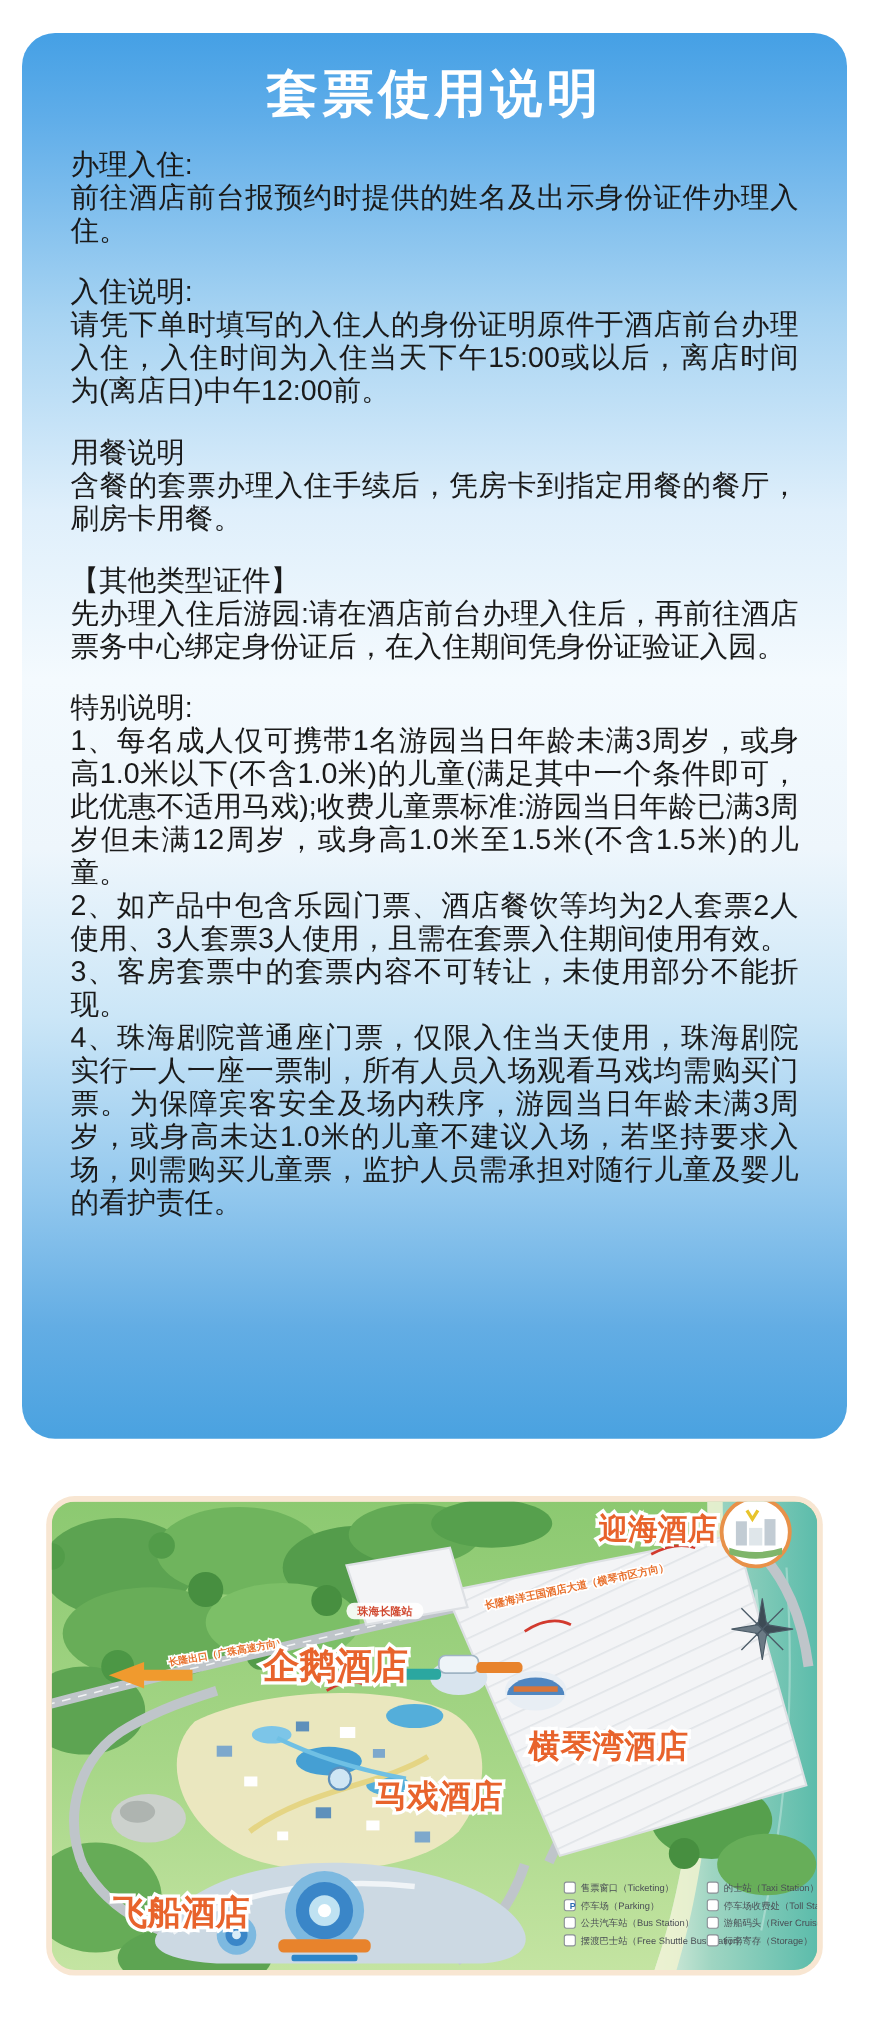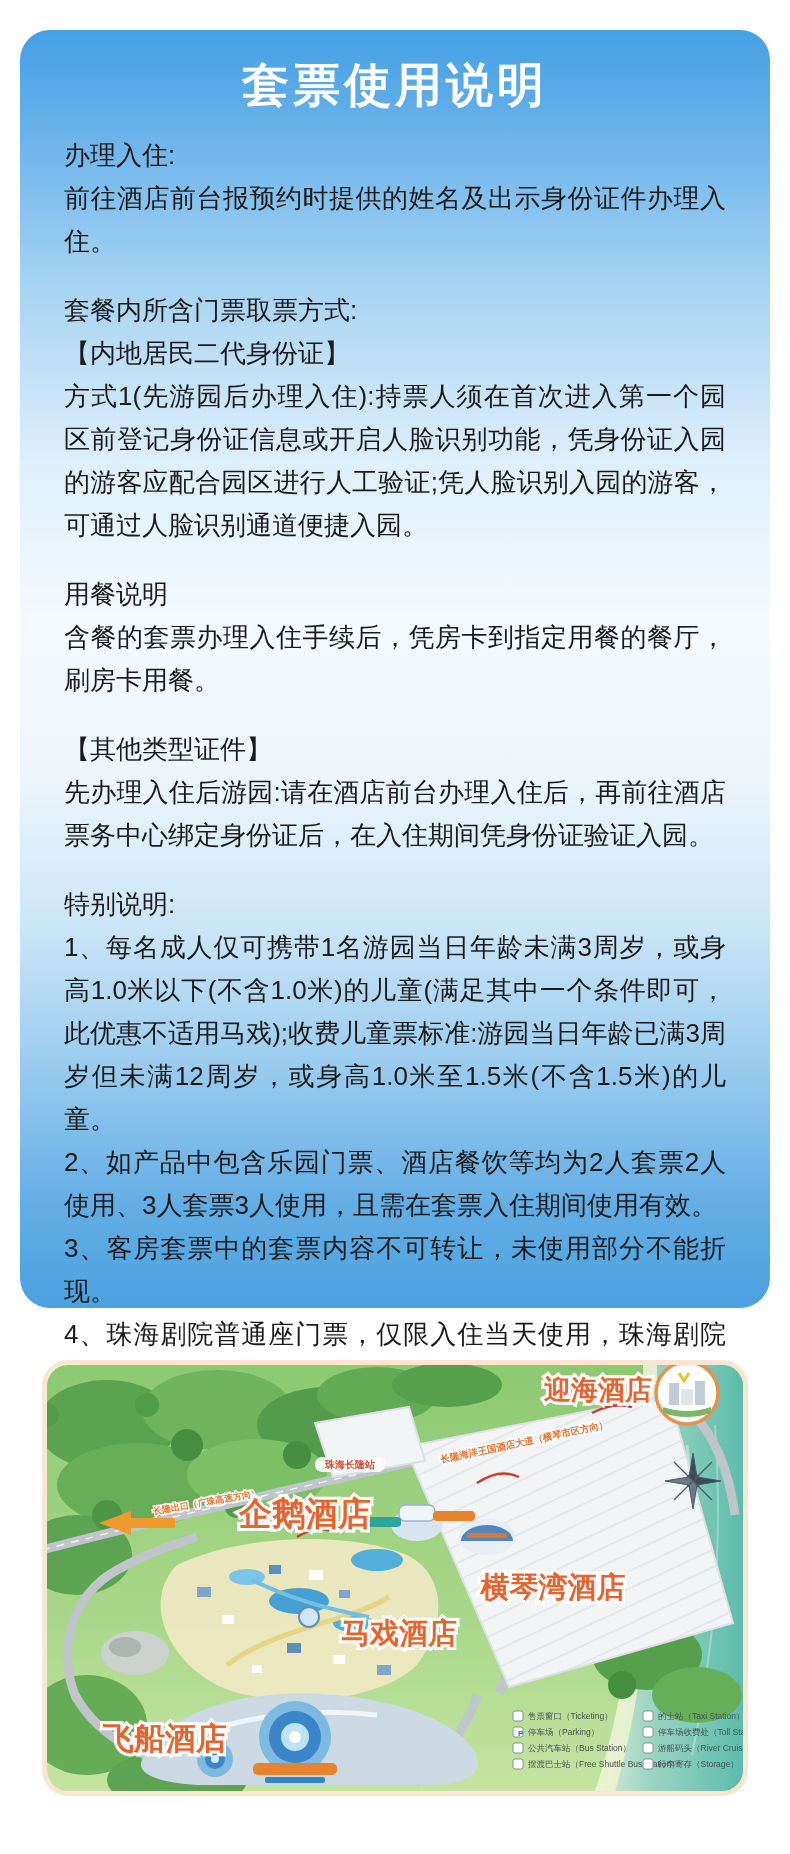--- a/index.html
+++ b/index.html
@@ -21,7 +21,7 @@
   }
   .ticket-body {
     margin:20px 44px 0 44px;
-    font-size:26px; line-height:43px; color:#1a1a1a;
+    font-size:26px; line-height:30px; color:#1a1a1a;
     text-align:justify;
   }
   .para { white-space:pre-line; margin-bottom:26px; }

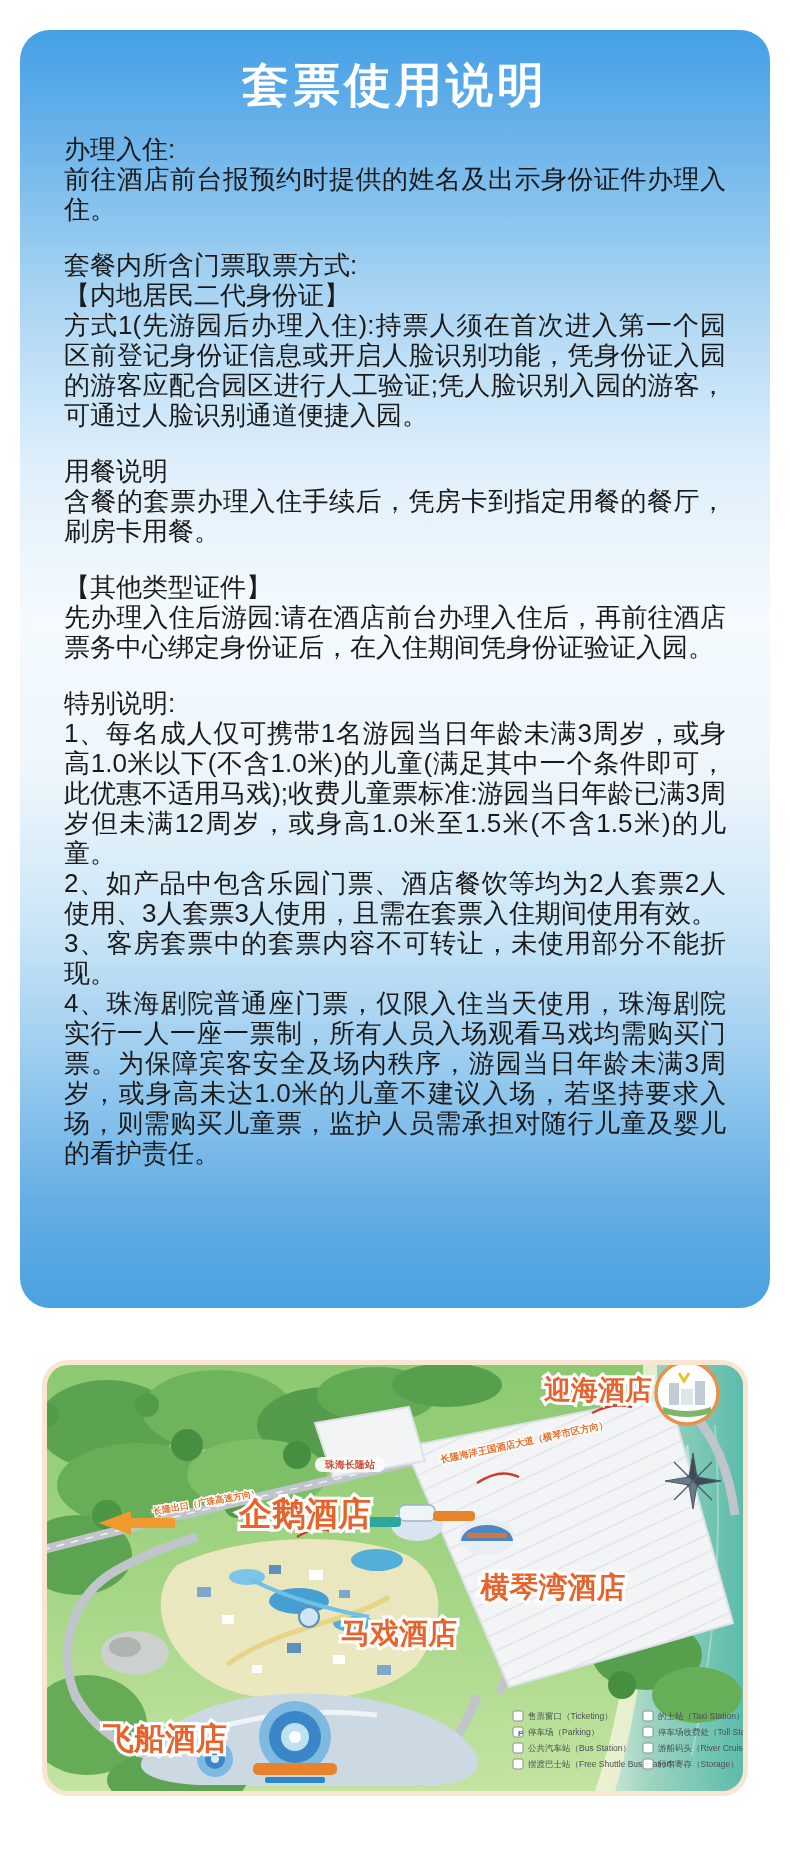--- a/index.html
+++ b/index.html
@@ -49,6 +49,8 @@
     <div class="ticket-body">
       <div class="para">办理入住:
 前往酒店前台报预约时提供的姓名及出示身份证件办理入住。</div>
+      <div class="para">入住说明:
+请凭下单时填写的入住人的身份证明原件于酒店前台办理入住，入住时间为入住当天下午15:00或以后，离店时间为(离店日)中午12:00前。</div>
       <div class="para">套餐内所含门票取票方式:
 【内地居民二代身份证】
 方式1(先游园后办理入住):持票人须在首次进入第一个园区前登记身份证信息或开启人脸识别功能，凭身份证入园的游客应配合园区进行人工验证;凭人脸识别入园的游客，可通过人脸识别通道便捷入园。</div>

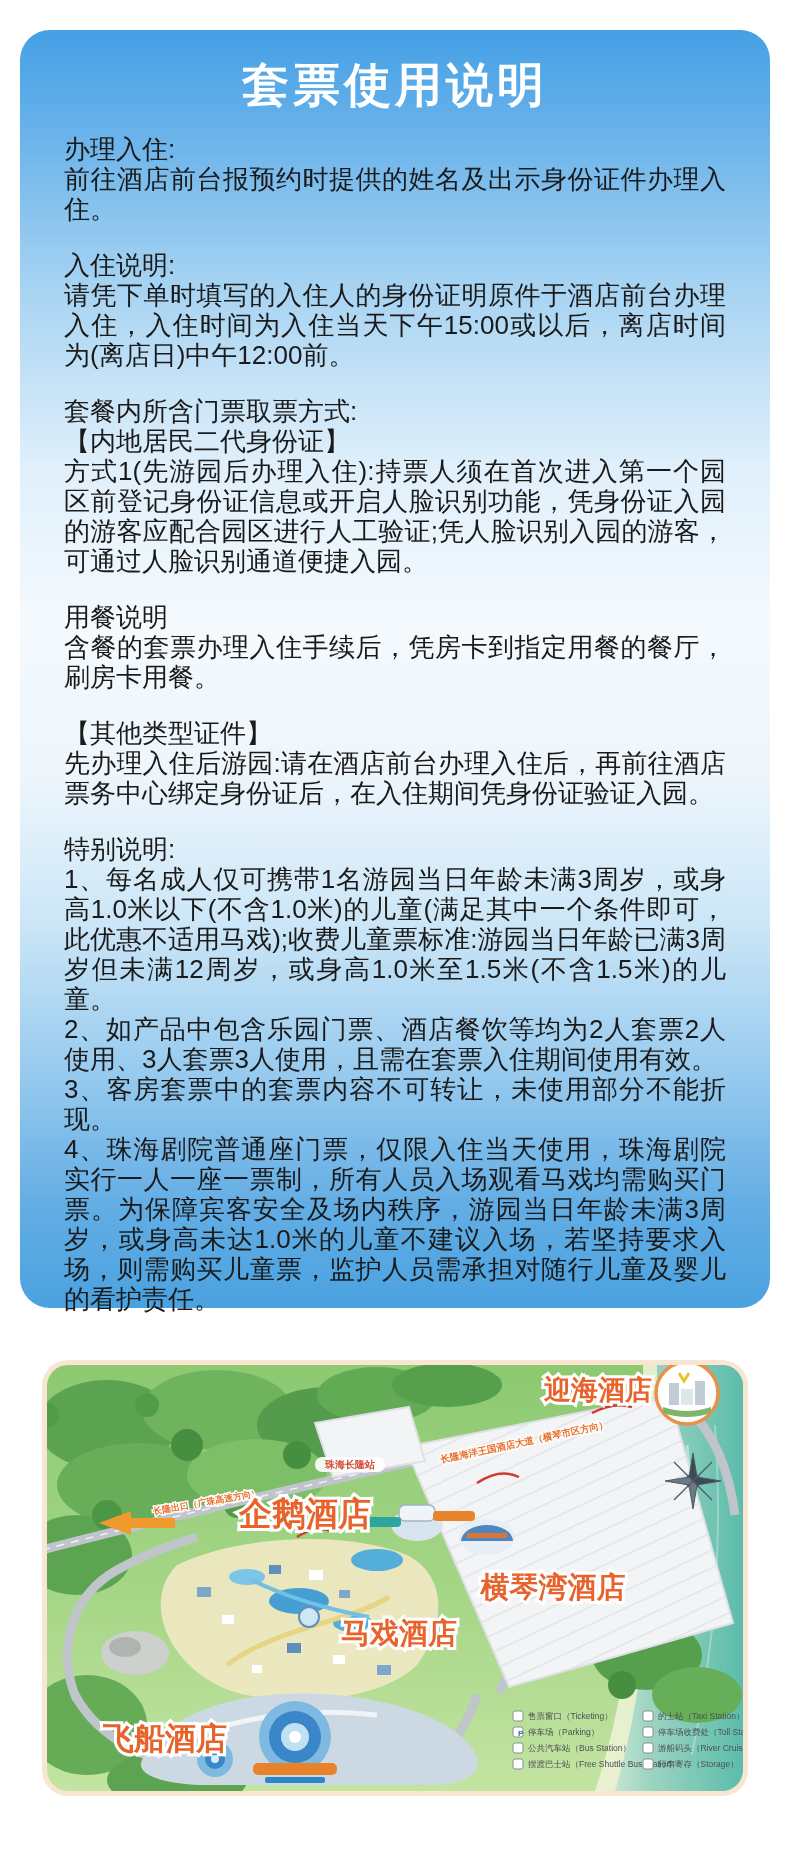--- a/index.html
+++ b/index.html
@@ -51,9 +51,6 @@
 前往酒店前台报预约时提供的姓名及出示身份证件办理入住。</div>
       <div class="para">入住说明:
 请凭下单时填写的入住人的身份证明原件于酒店前台办理入住，入住时间为入住当天下午15:00或以后，离店时间为(离店日)中午12:00前。</div>
-      <div class="para">套餐内所含门票取票方式:
-【内地居民二代身份证】
-方式1(先游园后办理入住):持票人须在首次进入第一个园区前登记身份证信息或开启人脸识别功能，凭身份证入园的游客应配合园区进行人工验证;凭人脸识别入园的游客，可通过人脸识别通道便捷入园。</div>
       <div class="para">用餐说明
 含餐的套票办理入住手续后，凭房卡到指定用餐的餐厅，刷房卡用餐。</div>
       <div class="para">【其他类型证件】

